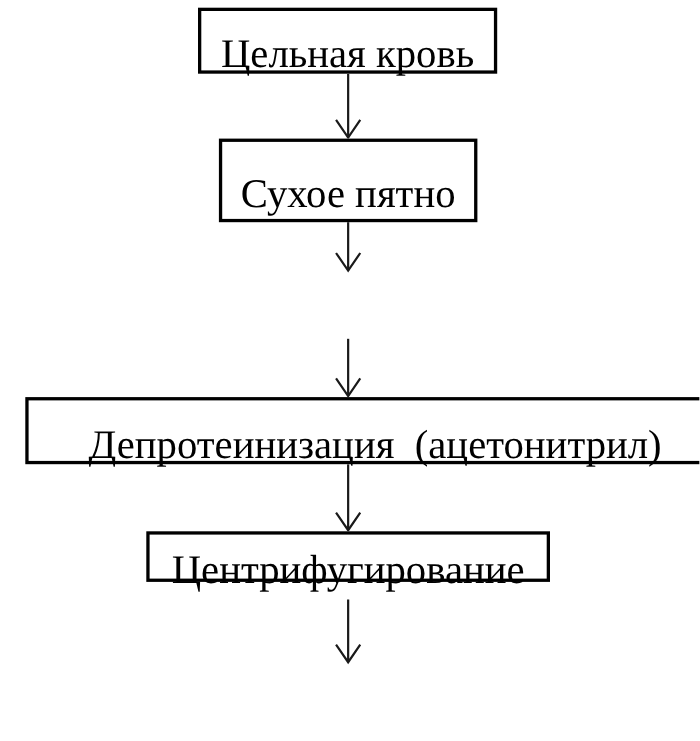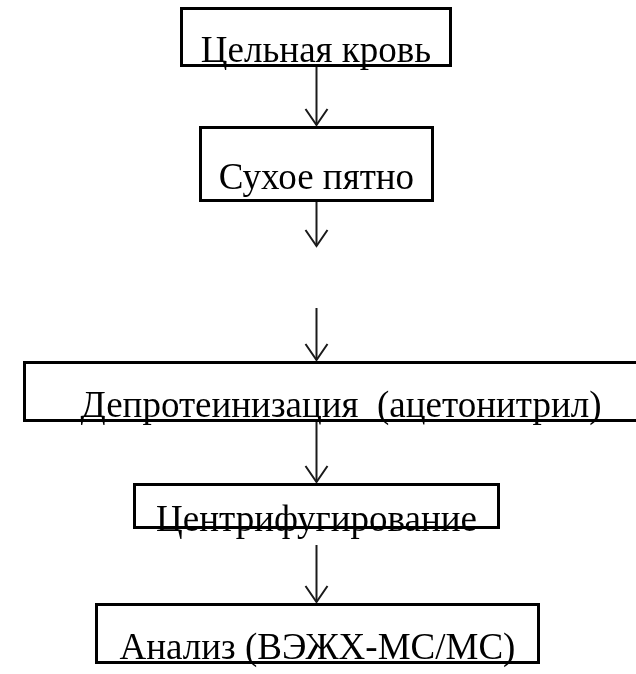--- a/index.html
+++ b/index.html
@@ -93,9 +93,6 @@
     <span class="node-label">Центрифугирование</span>
   </div>
 
-  <div class="node n5">
-    <span class="node-label">Анализ (ВЭЖХ-МС/МС)</span>
-  </div>
 
 </div>
 

